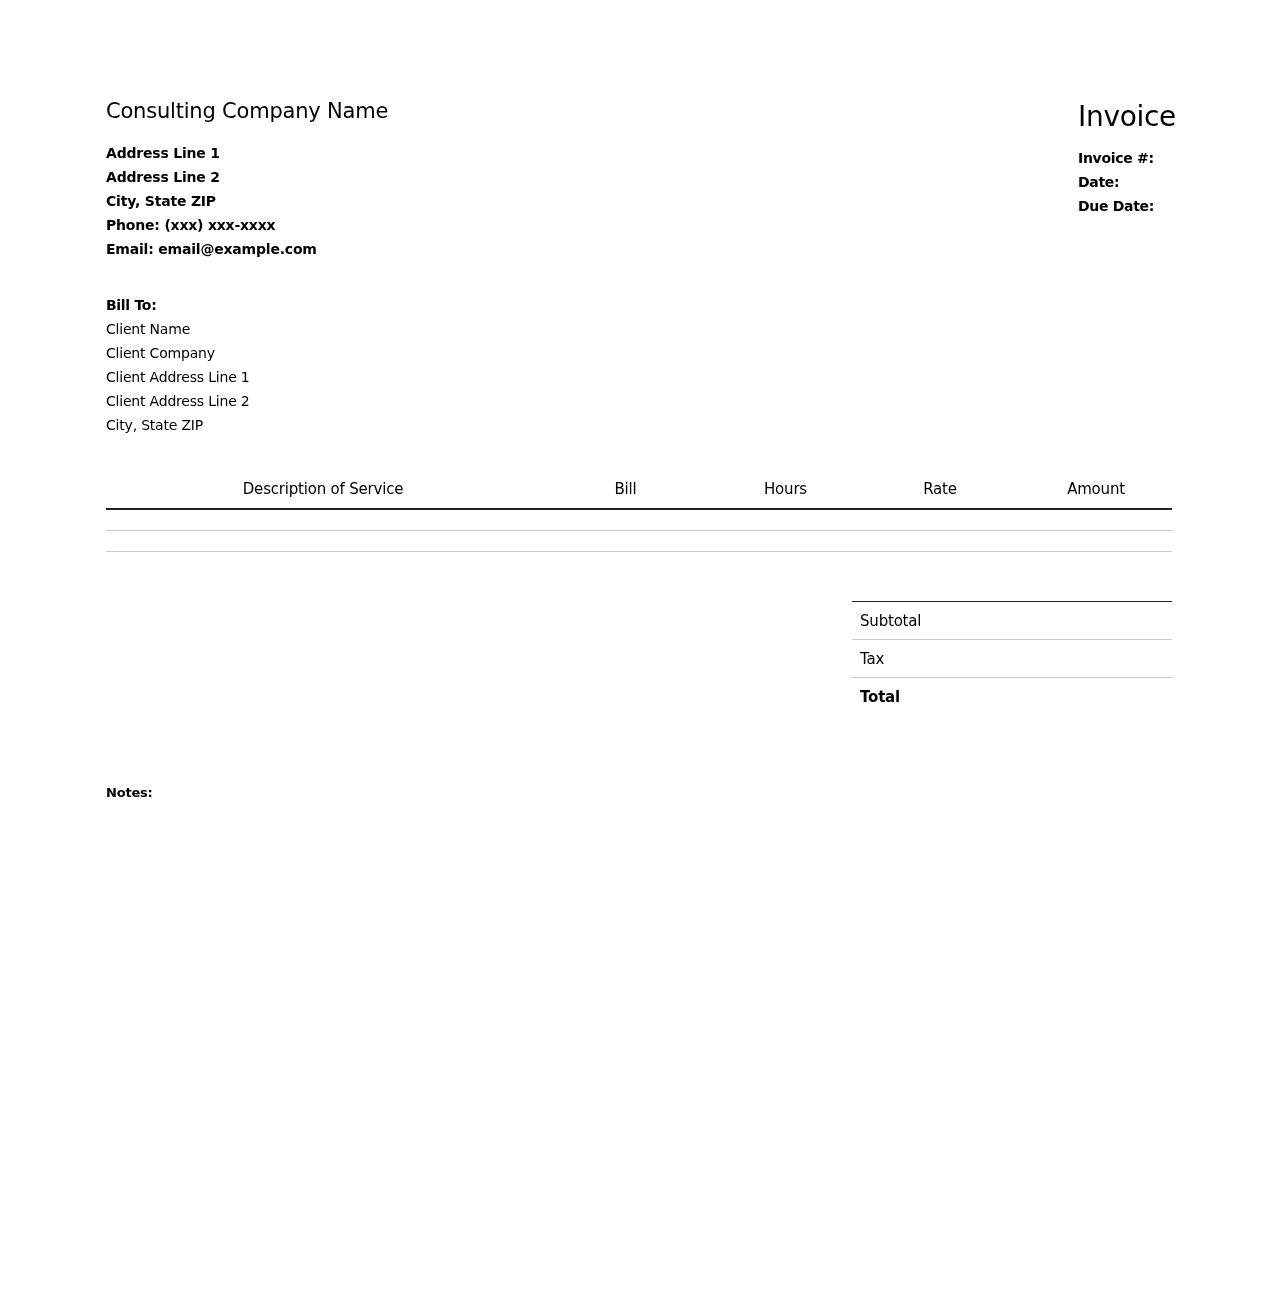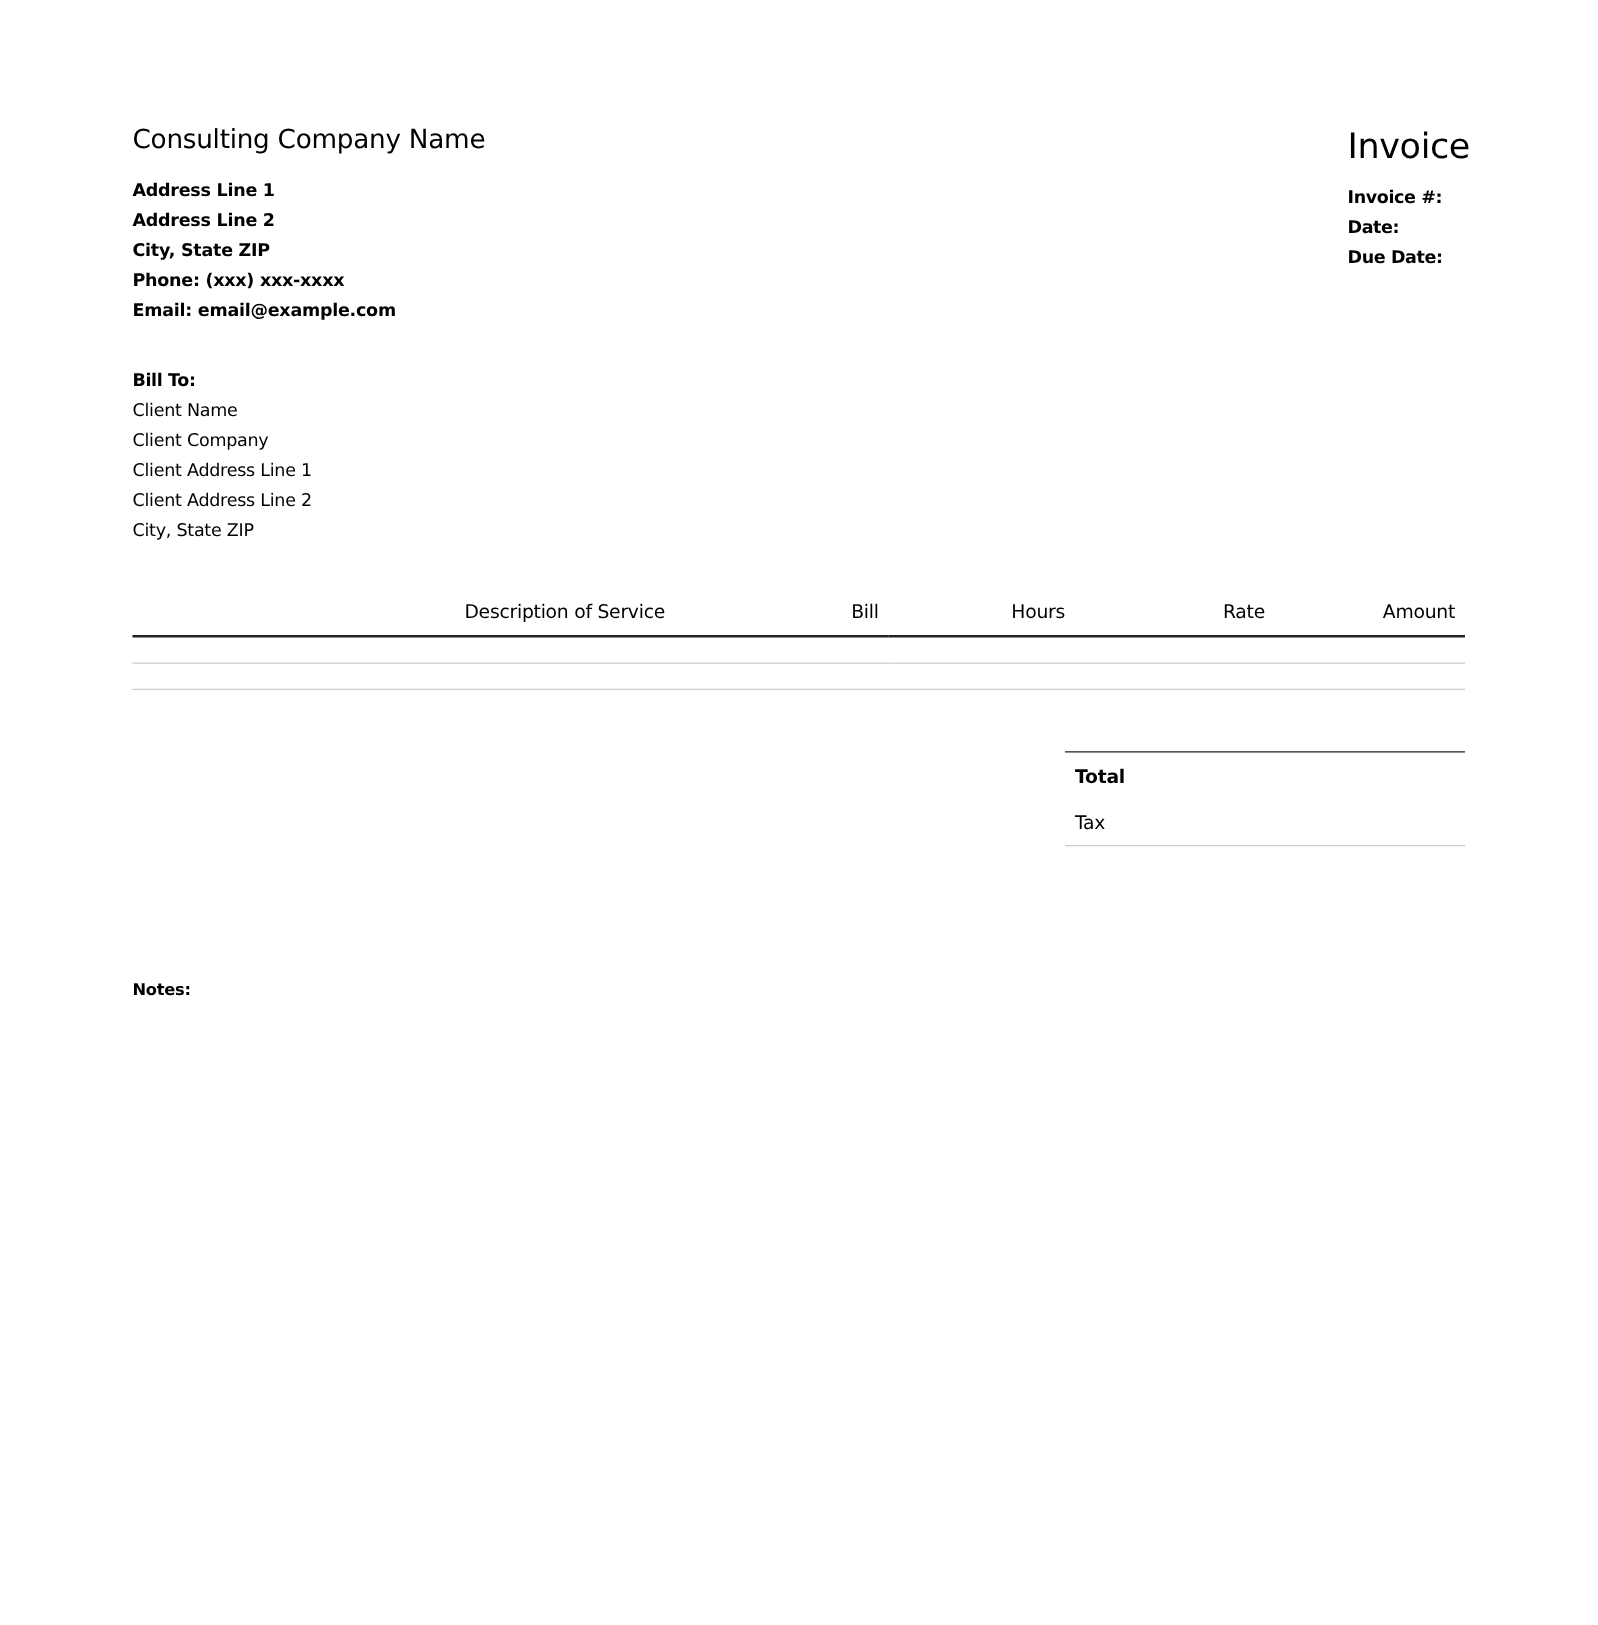--- a/index.html
+++ b/index.html
@@ -26,7 +26,7 @@
     border-collapse: collapse;
   }
   table.services th {
-    font-weight: normal; font-size: 15px; text-align: right;
+    font-weight: normal; font-size: 15px; text-align: center;
     padding: 7px 8px 10px 8px; height: 19px; border-bottom: 2px solid #222;
     white-space: nowrap; letter-spacing: -0.2px;
   }

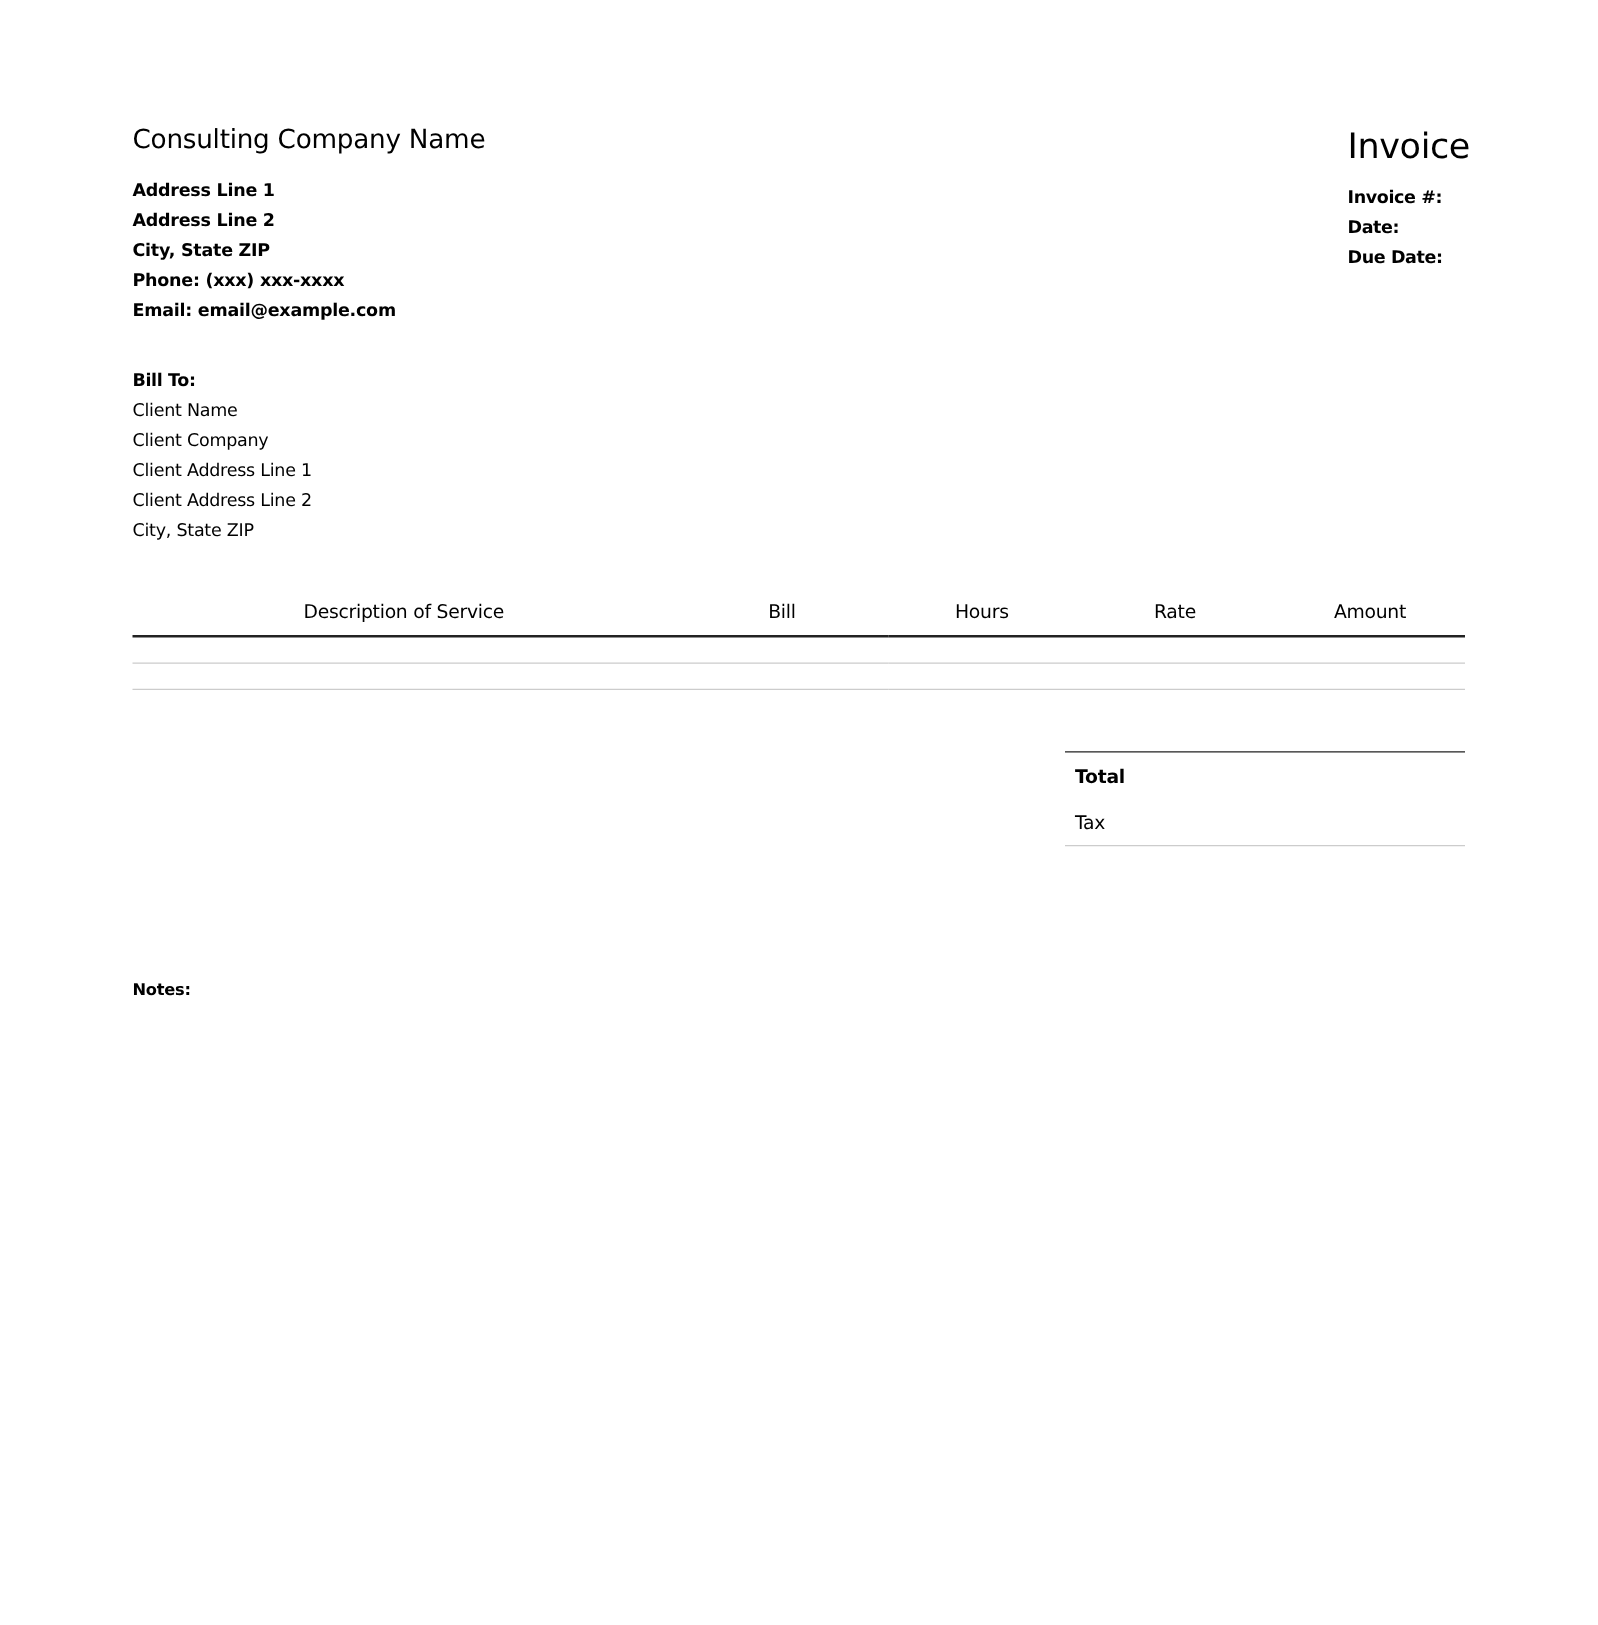--- a/index.html
+++ b/index.html
@@ -103,6 +103,7 @@
   </table>
 
   <div class="totals">
+    <div class="total-row">Subtotal</div>
     <div class="total-row grand">Total</div>
     <div class="total-row">Tax</div>
   </div>

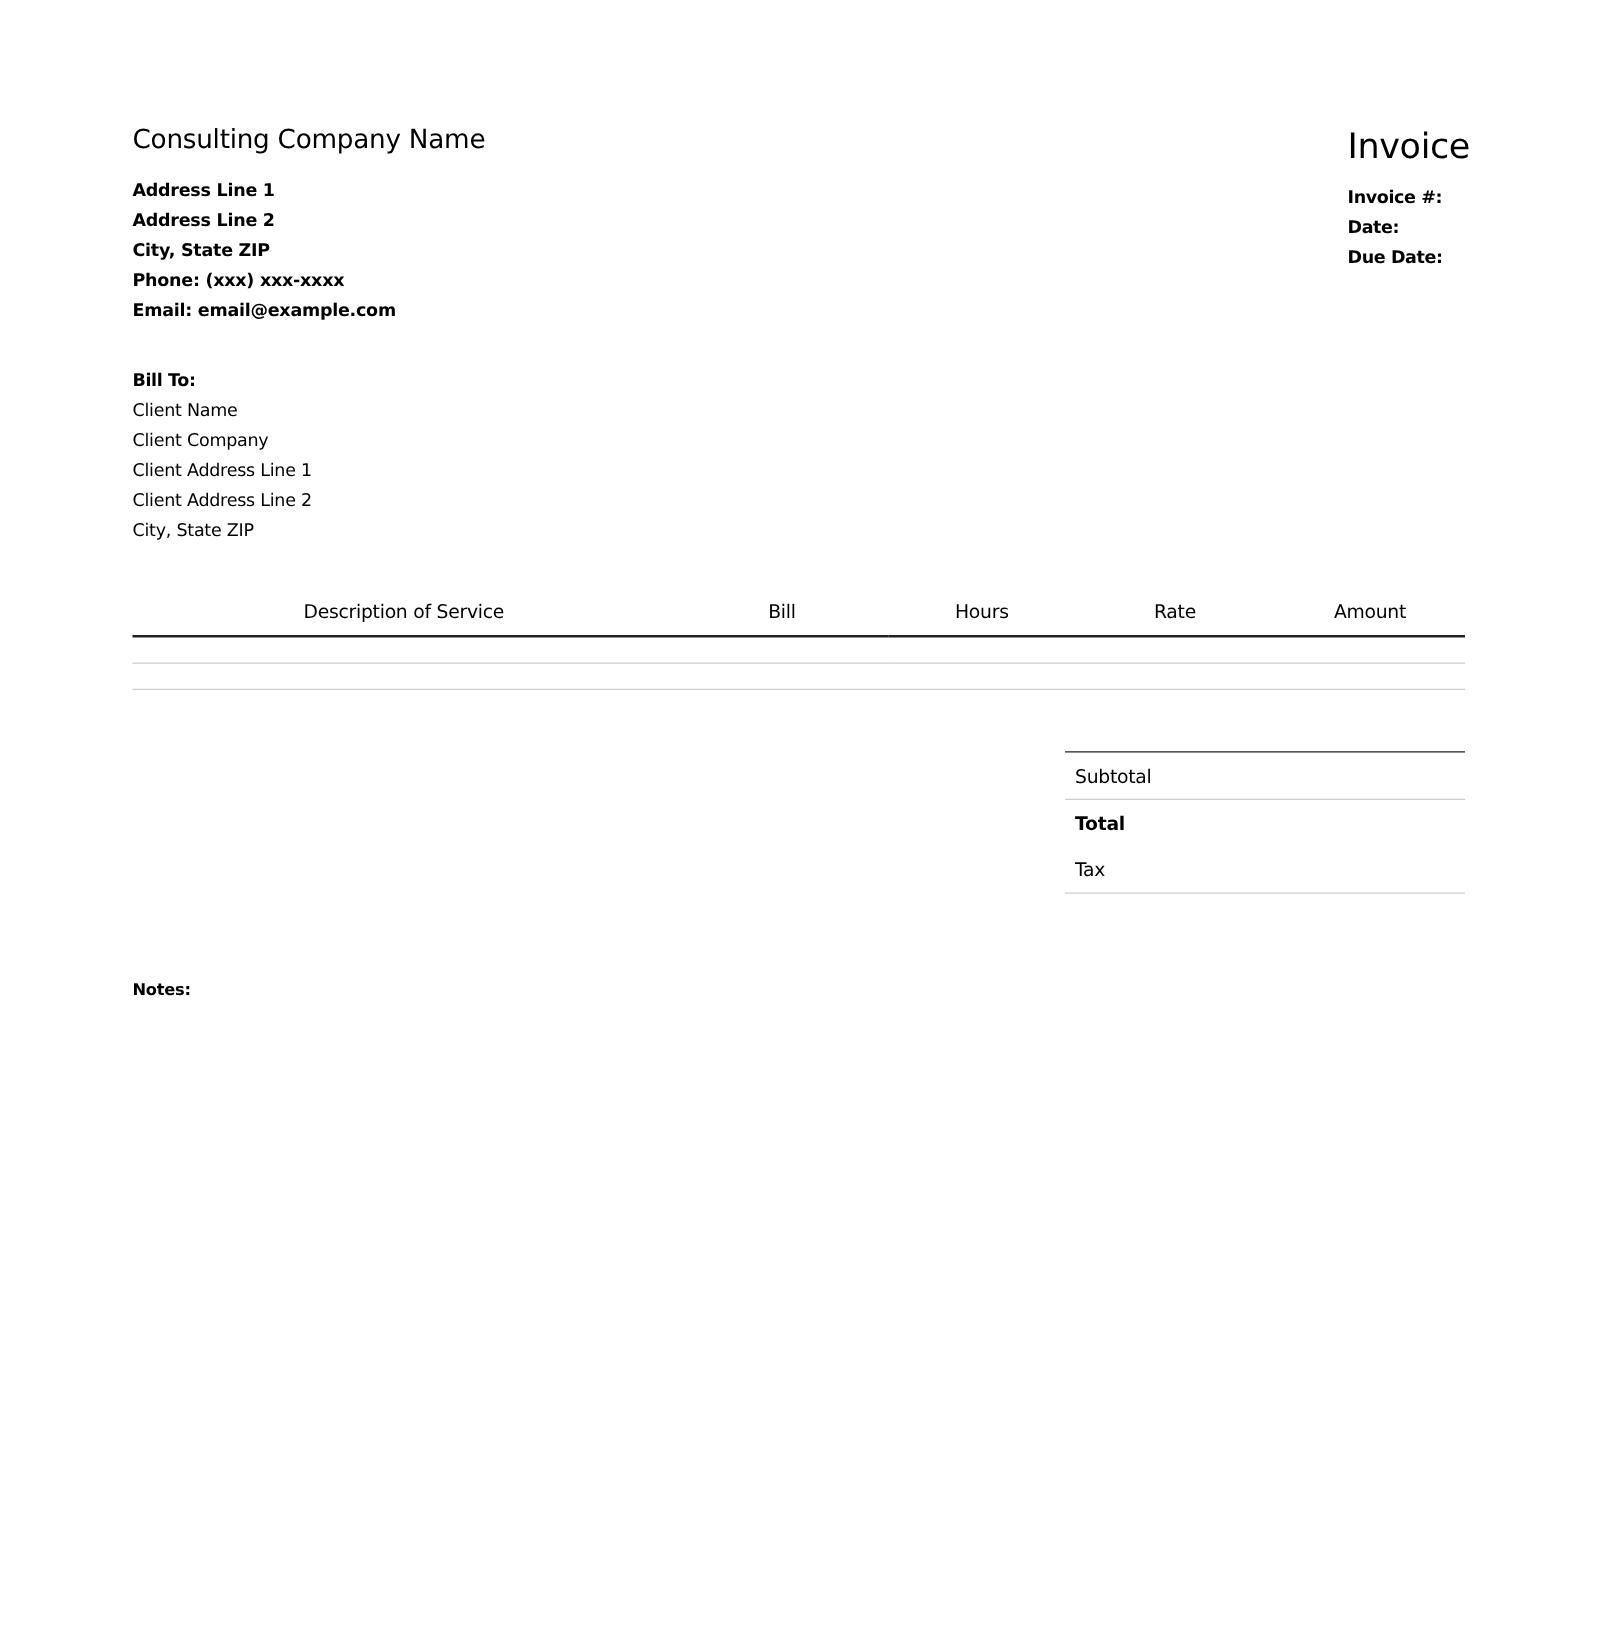--- a/index.html
+++ b/index.html
@@ -104,8 +104,8 @@
 
   <div class="totals">
     <div class="total-row">Subtotal</div>
+    <div class="total-row">Tax</div>
     <div class="total-row grand">Total</div>
-    <div class="total-row">Tax</div>
   </div>
 
   <div class="notes">

